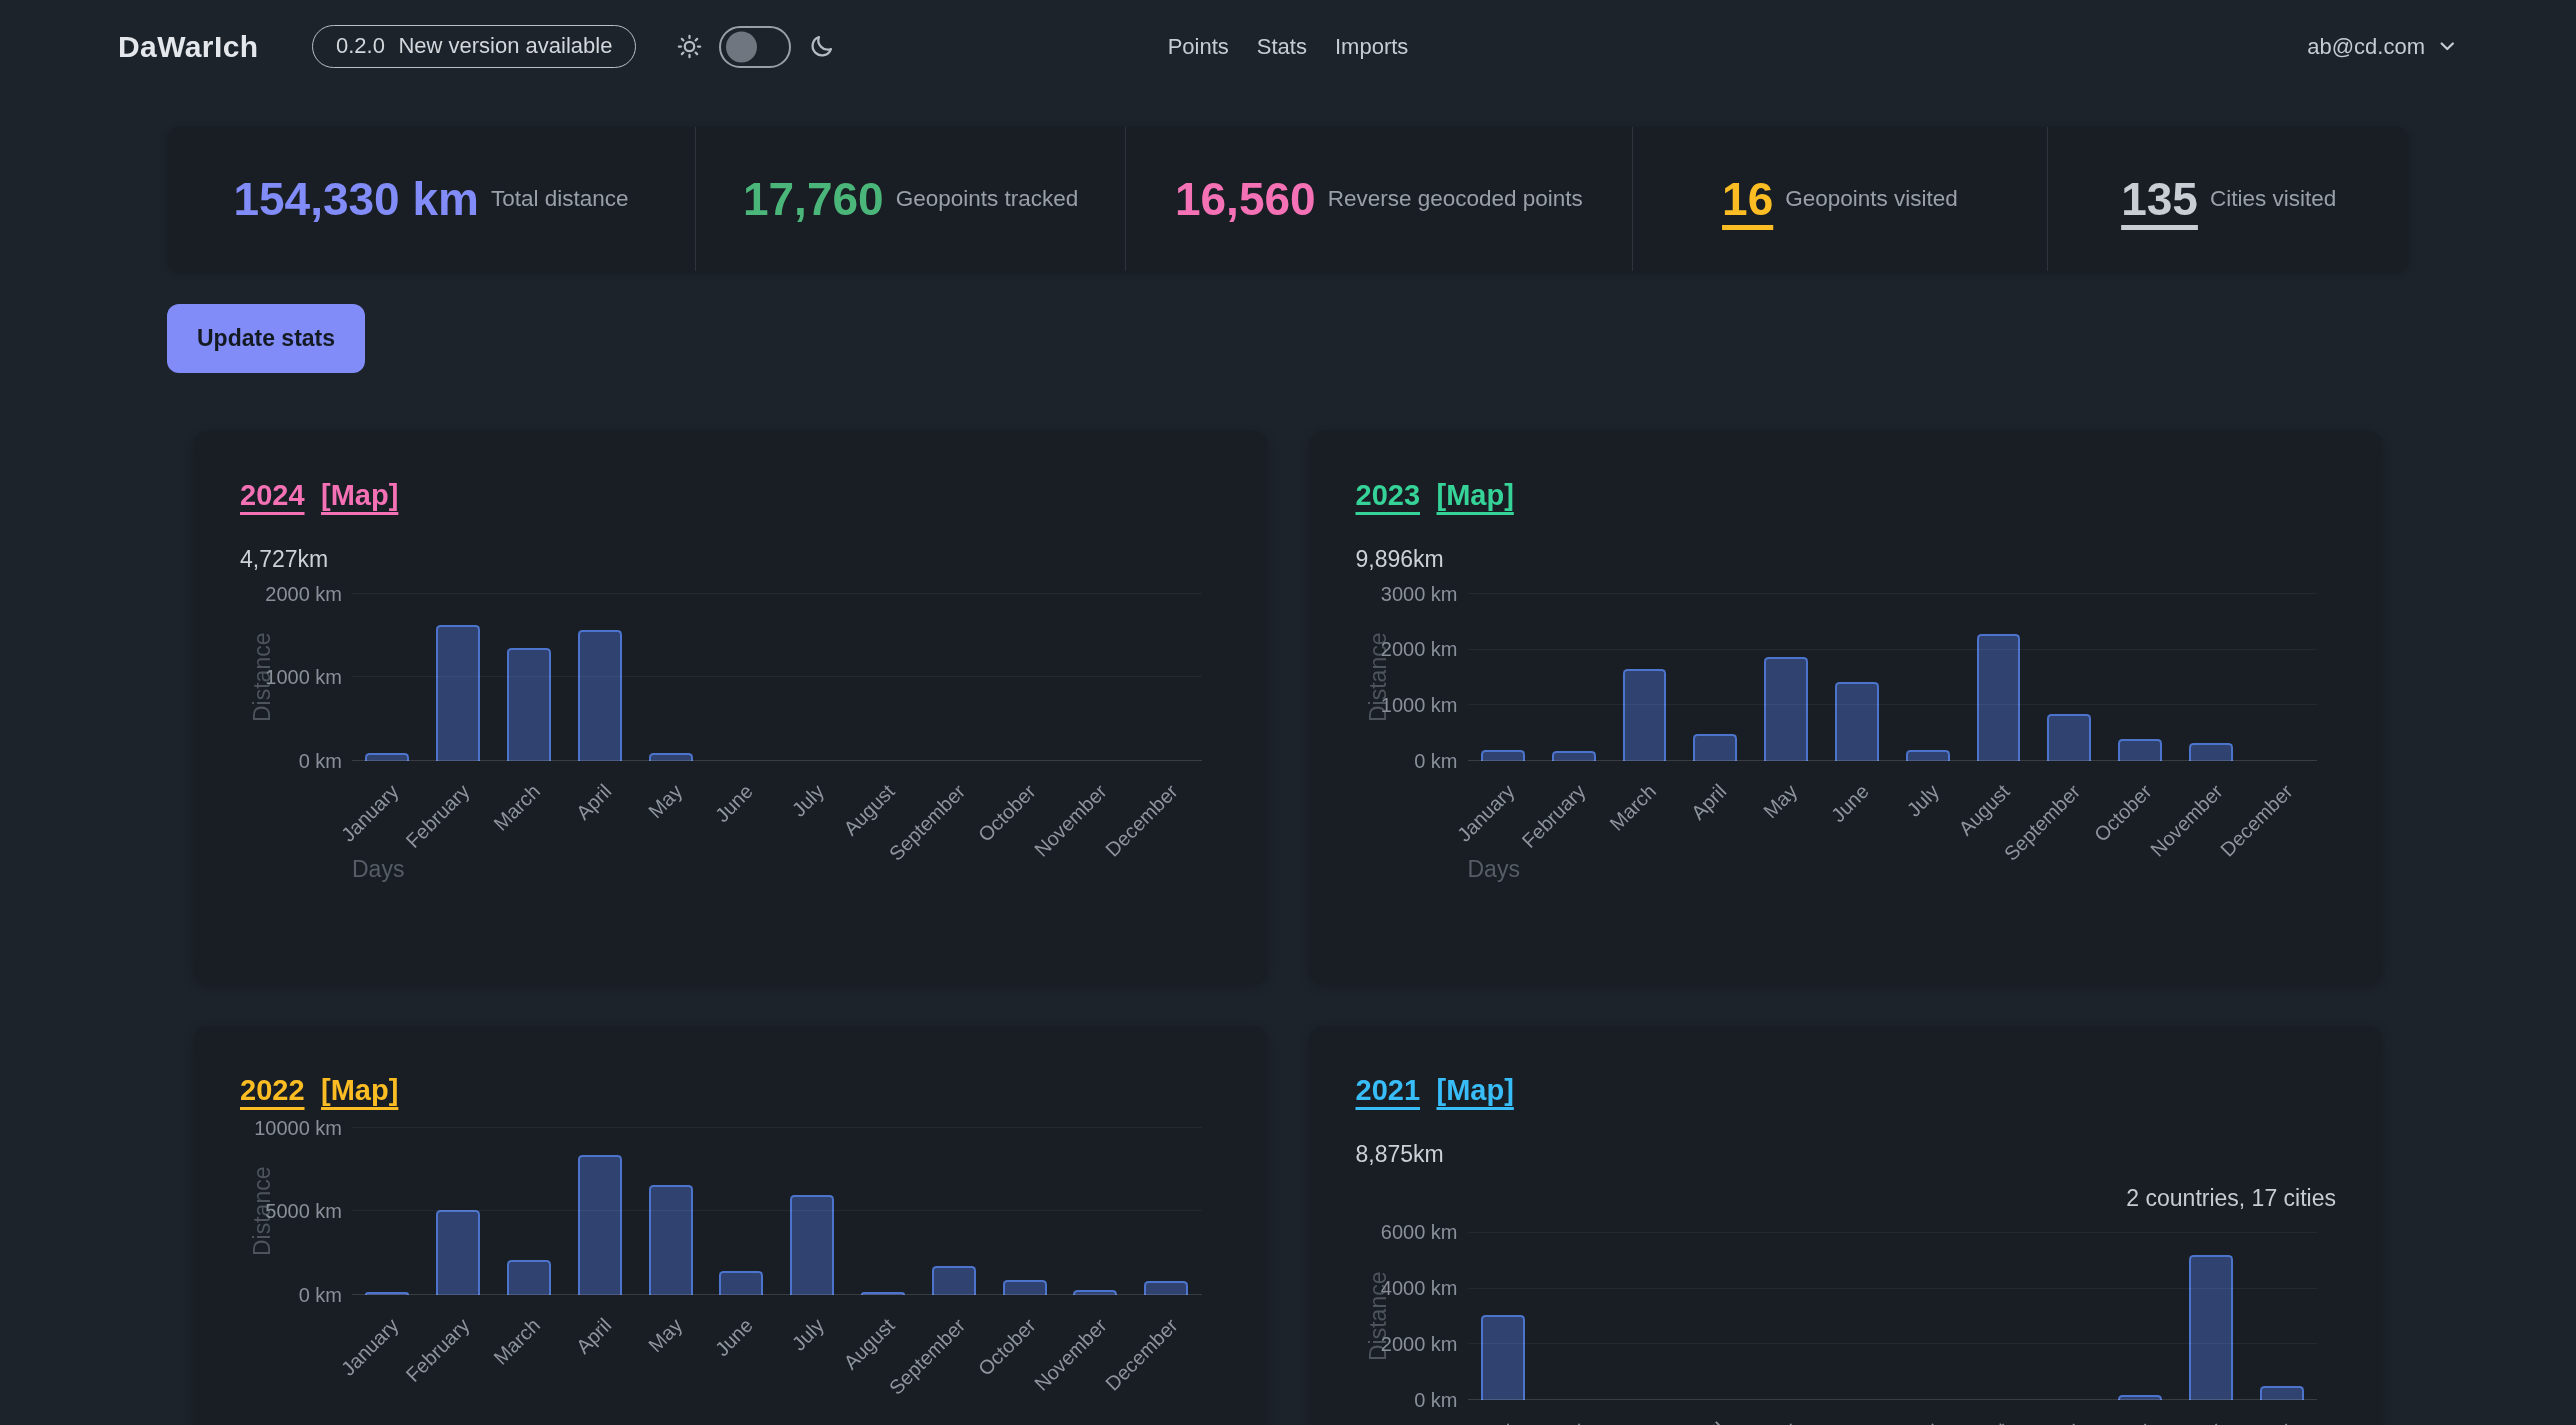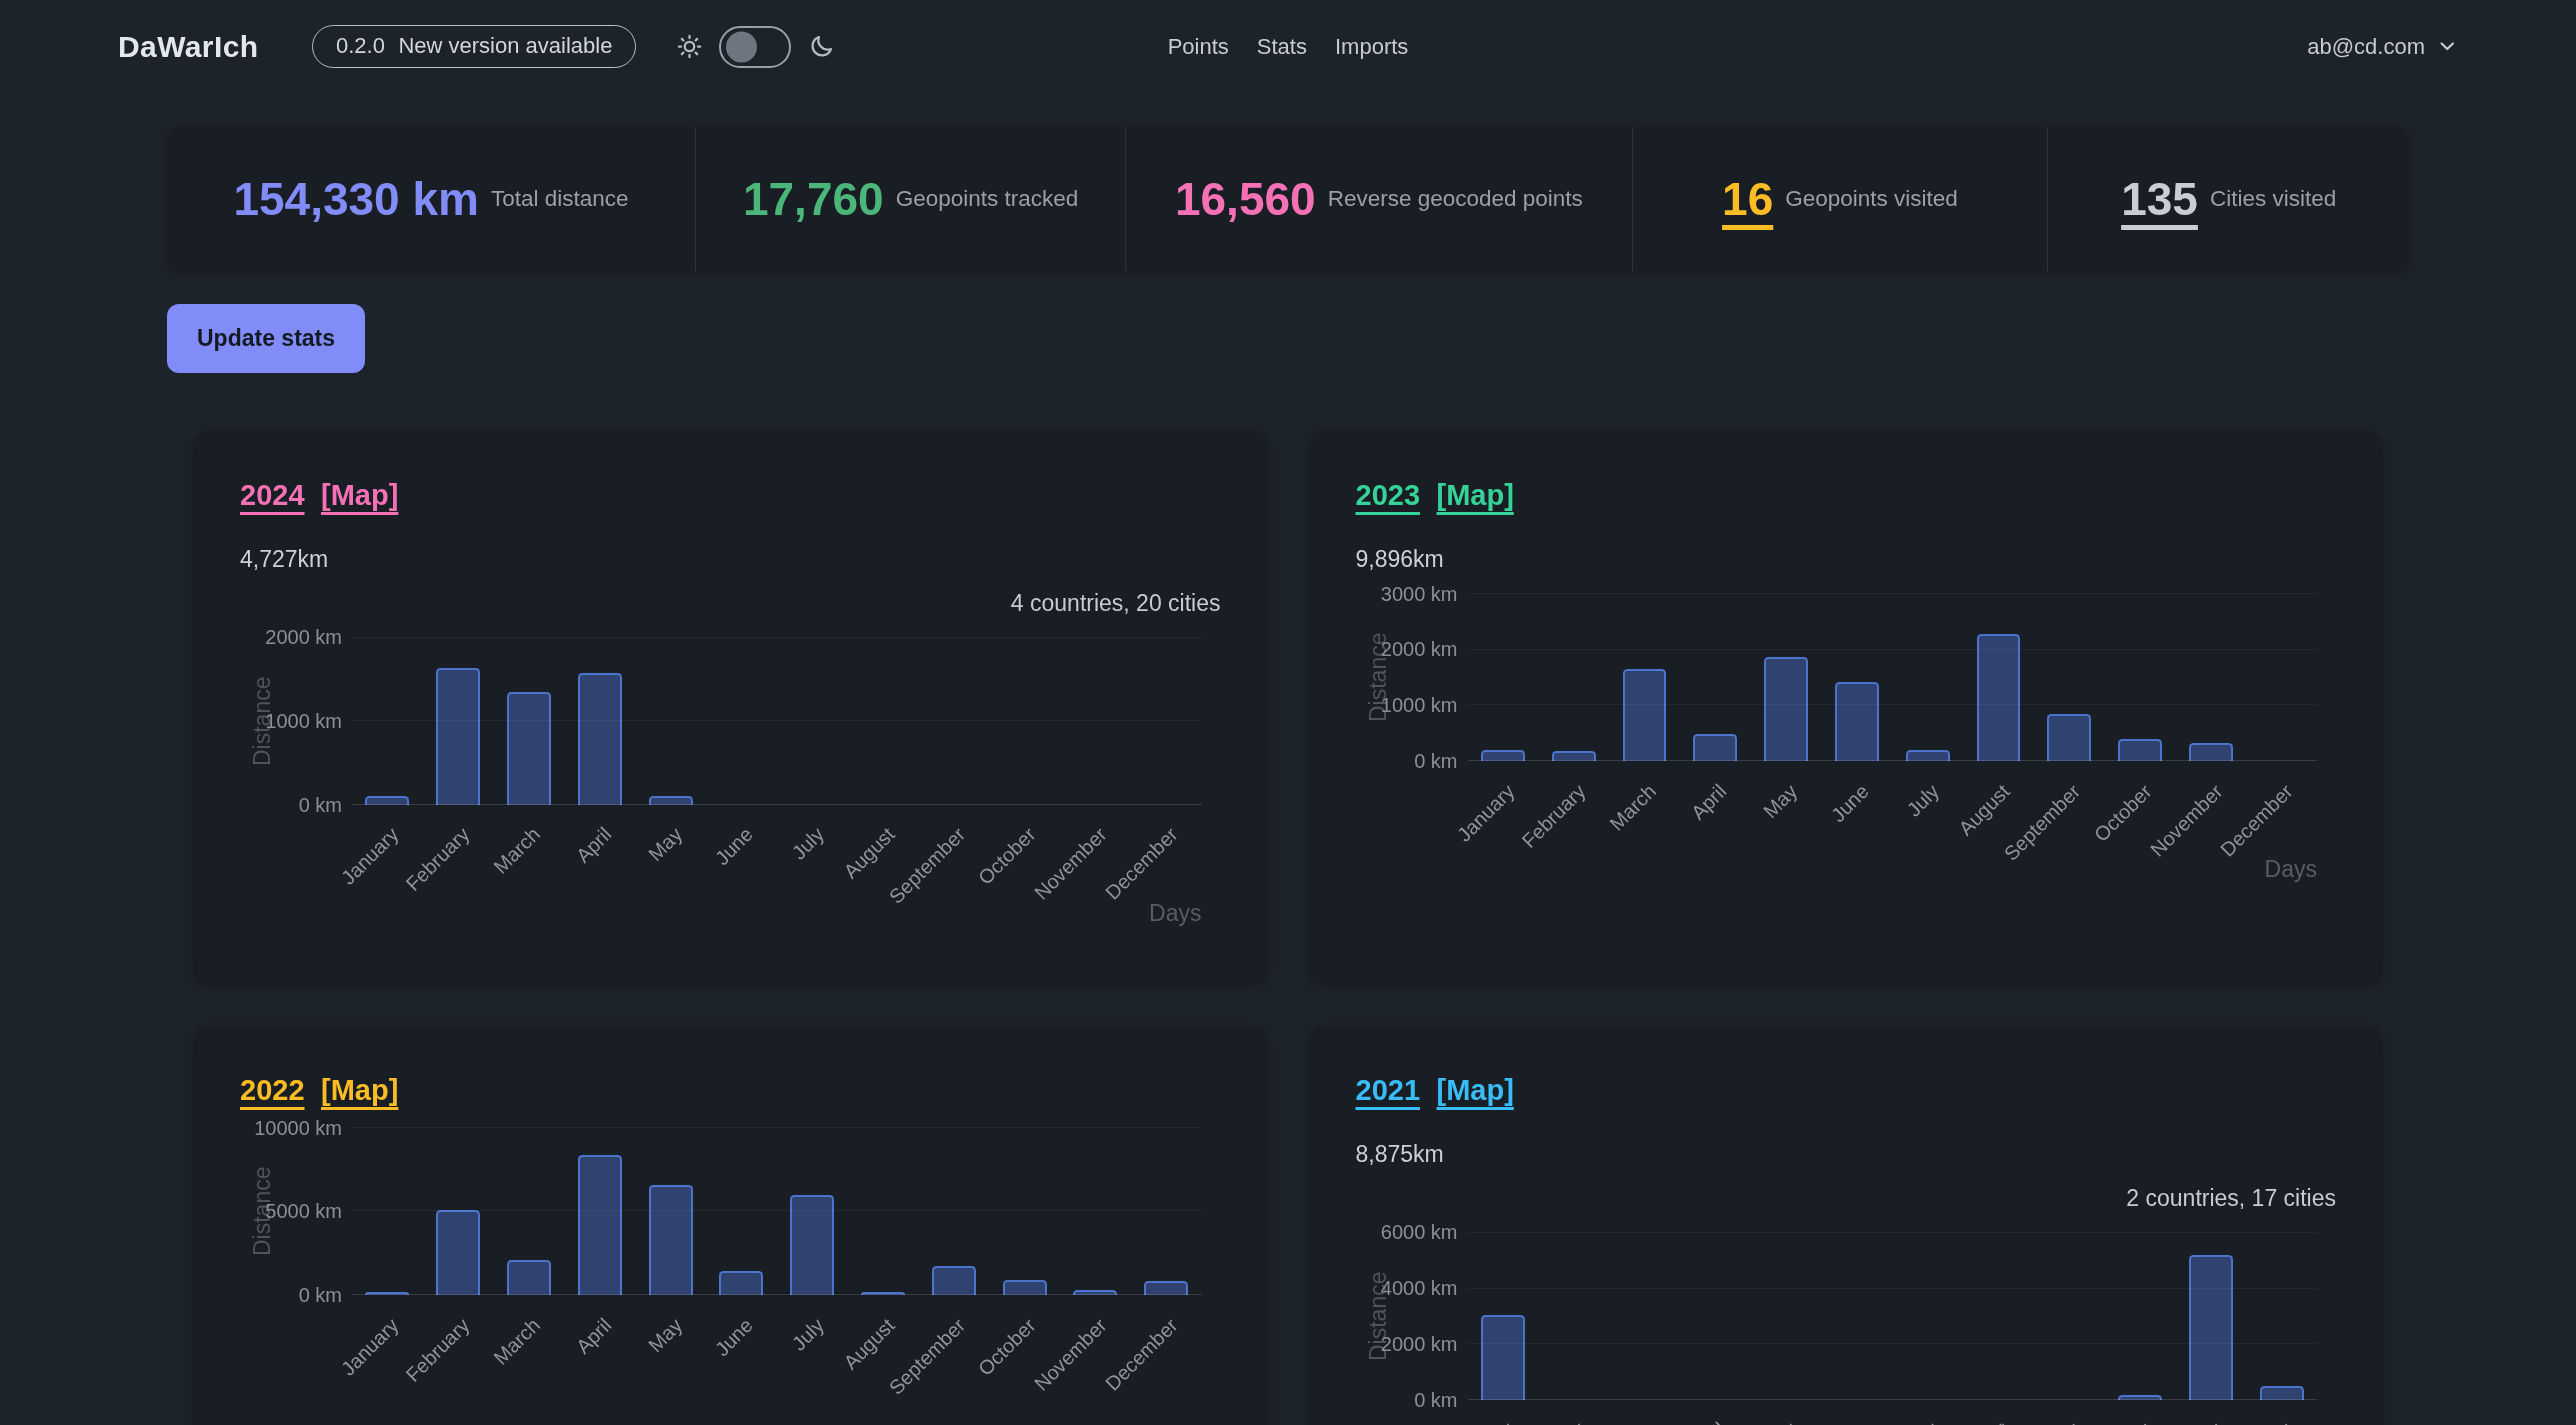--- a/index.html
+++ b/index.html
@@ -172,7 +172,6 @@
       <a class="map-link" style="color: rgb(244, 113, 181);">[Map]</a>
     </div>
     <div class="distance">4,727km</div>
-    <div class="summary">4 countries, 20 cities</div>
     <div class="chart">
       <div class="y-title">Distance</div>
       <div class="plot">

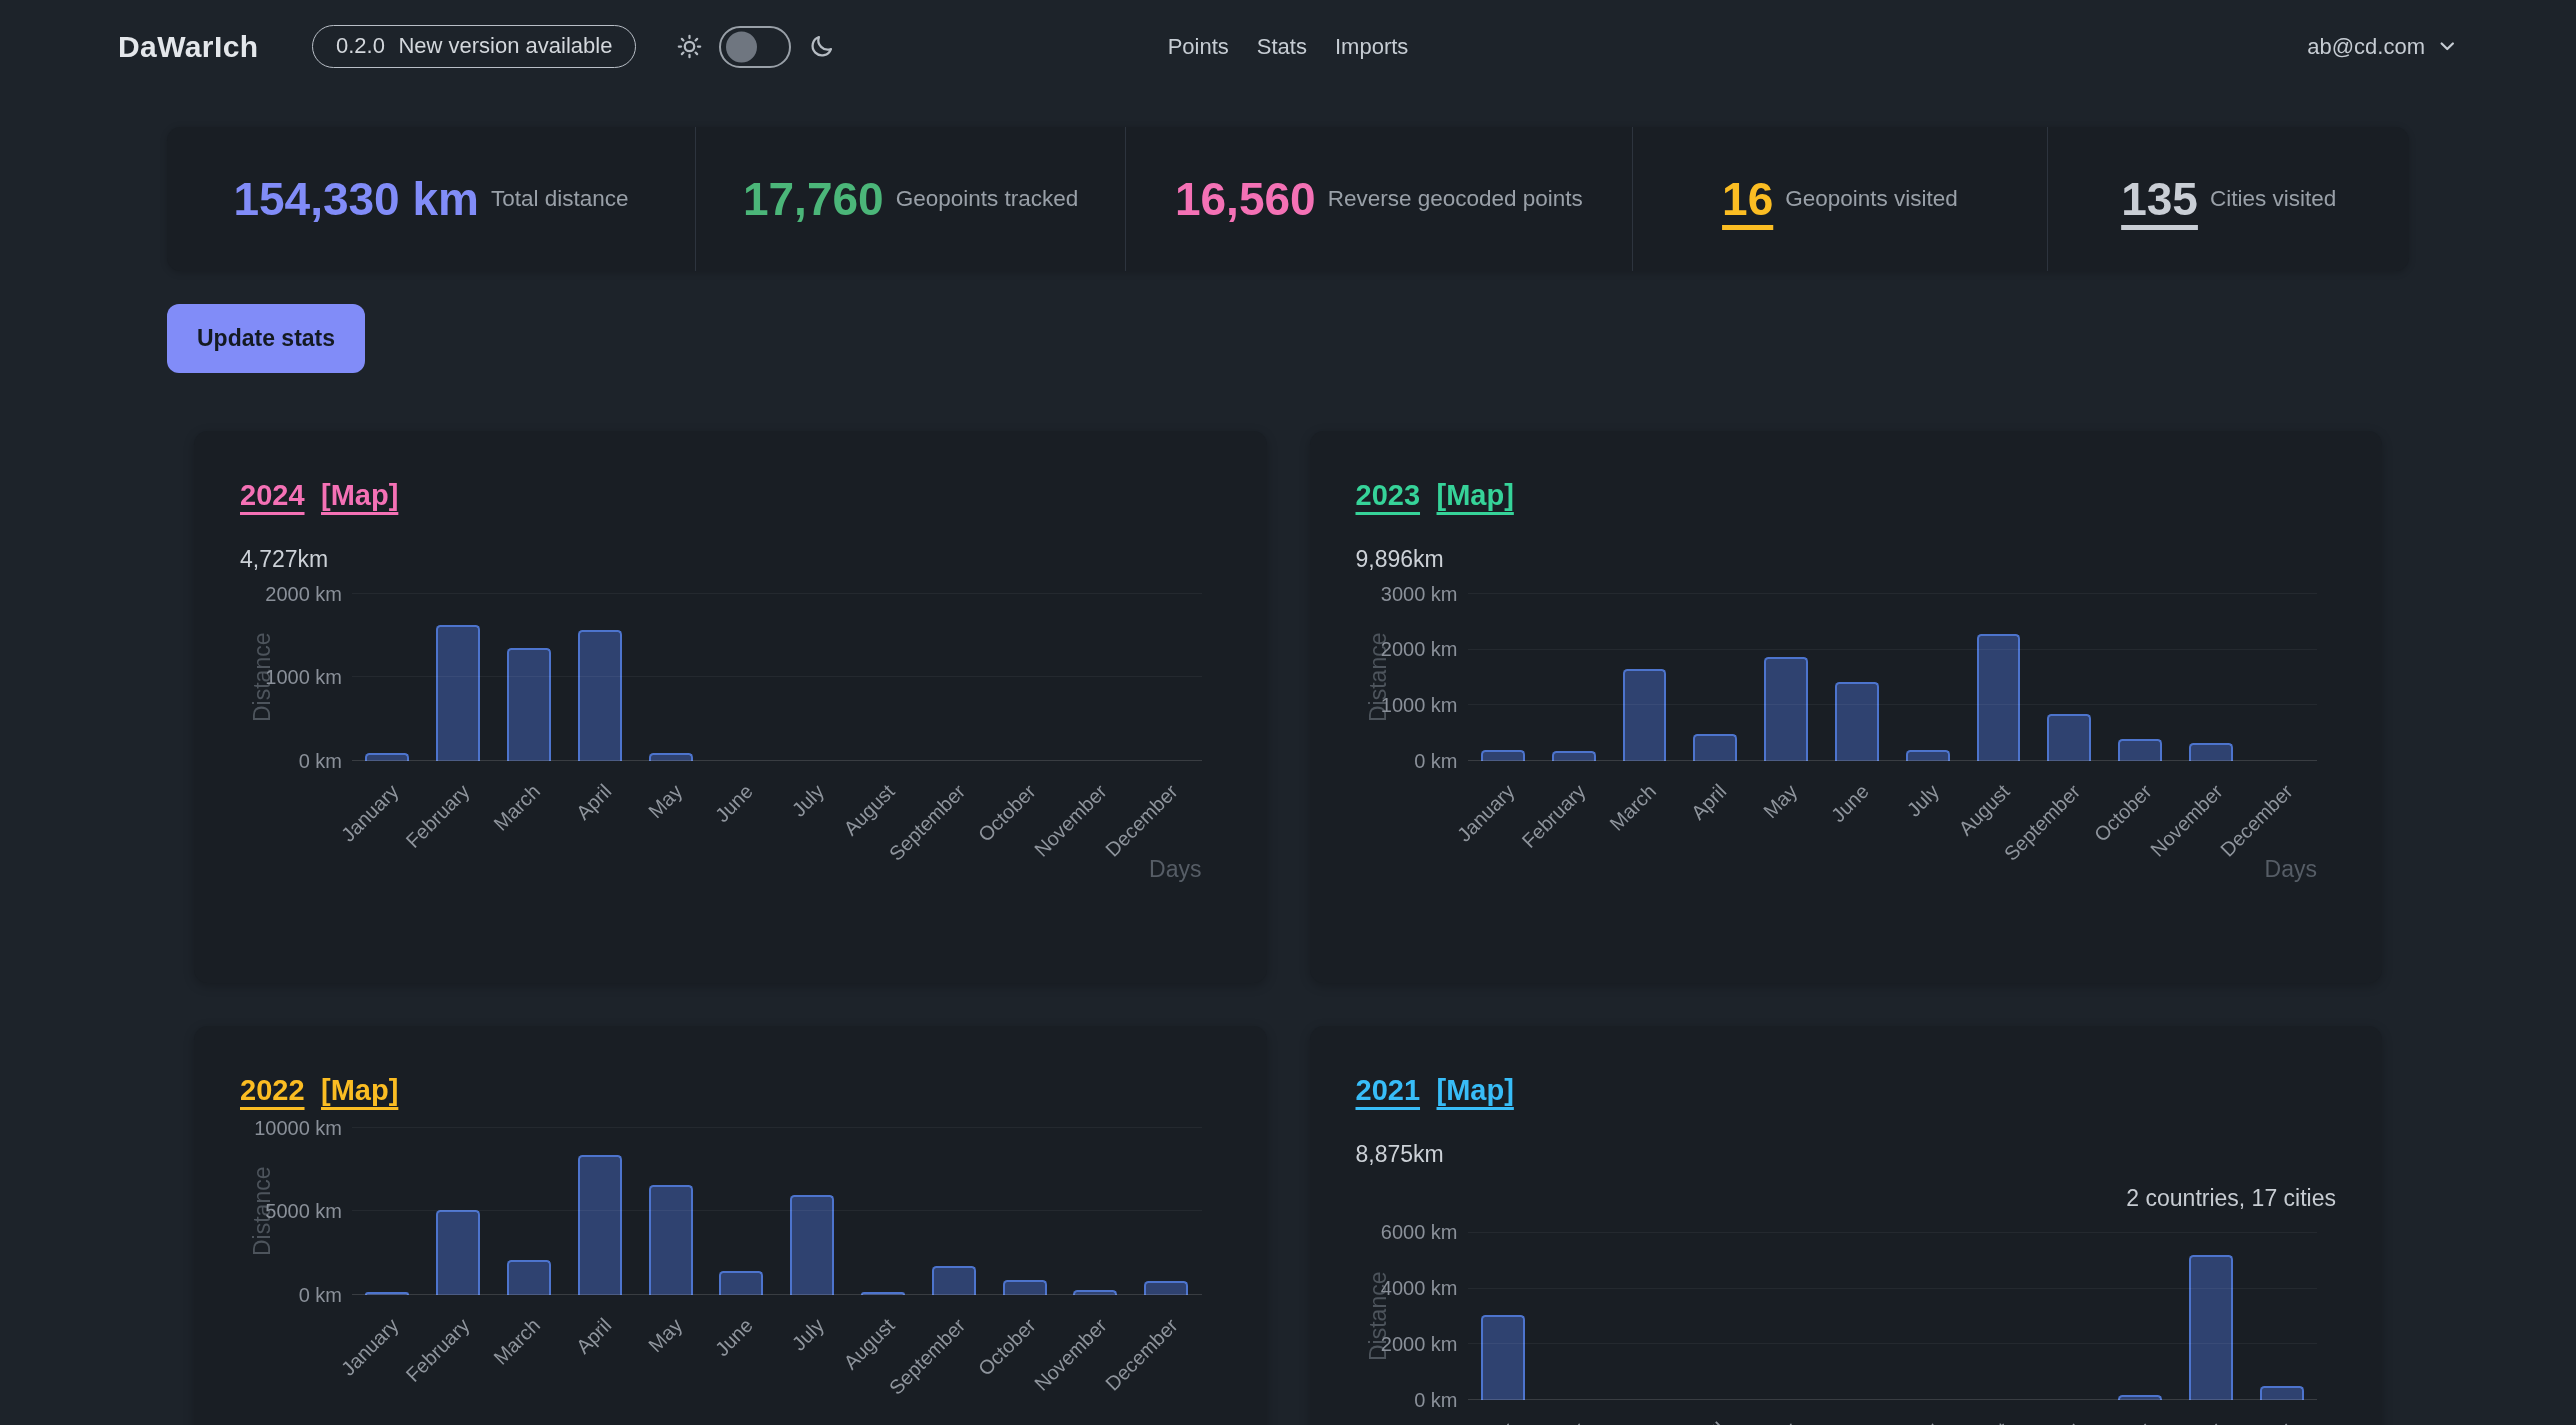--- a/index.html
+++ b/index.html
@@ -83,7 +83,7 @@
     transform:rotate(-45deg); transform-origin:100% 0;
     font-size:20px; color:#8f959d; white-space:nowrap;
   }
-  .x-title { position:absolute; left:112px; right:19px; top:274px; text-align:right; font-size:23px; color:#565d66; }
+  .x-title { position:absolute; left:112px; right:19px; top:274px; text-align:left; font-size:23px; color:#565d66; }
   .y-title {
     position:absolute; left:9px; top:12px; height:167px;
     writing-mode:vertical-rl; transform:rotate(180deg);

